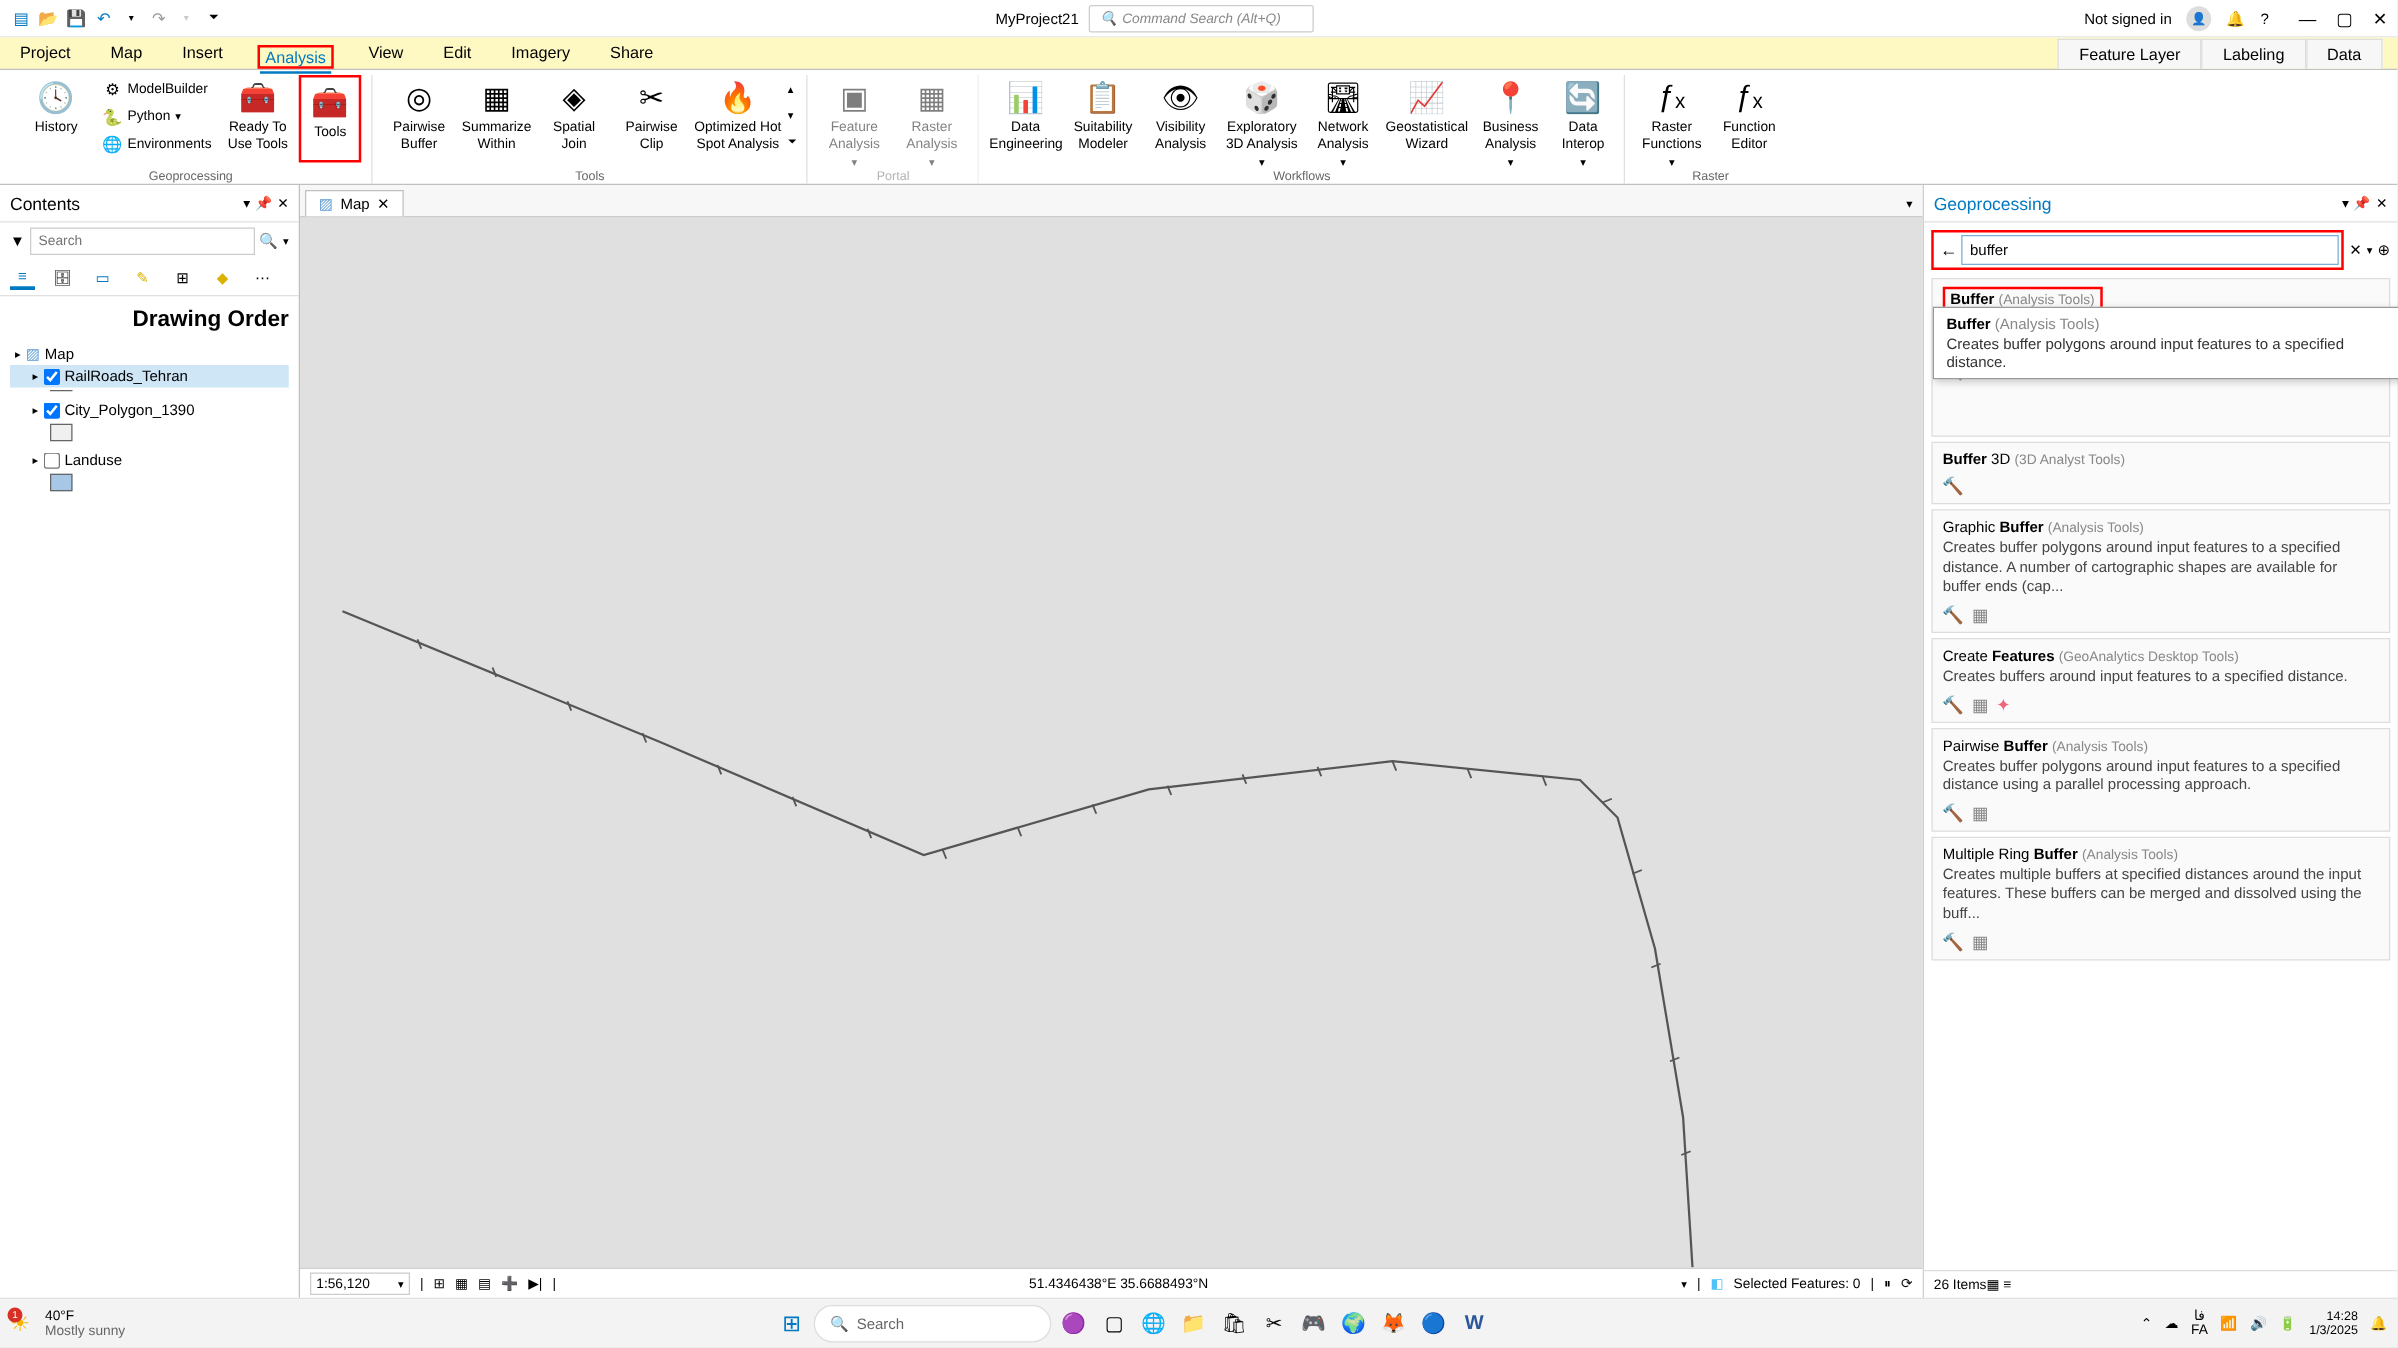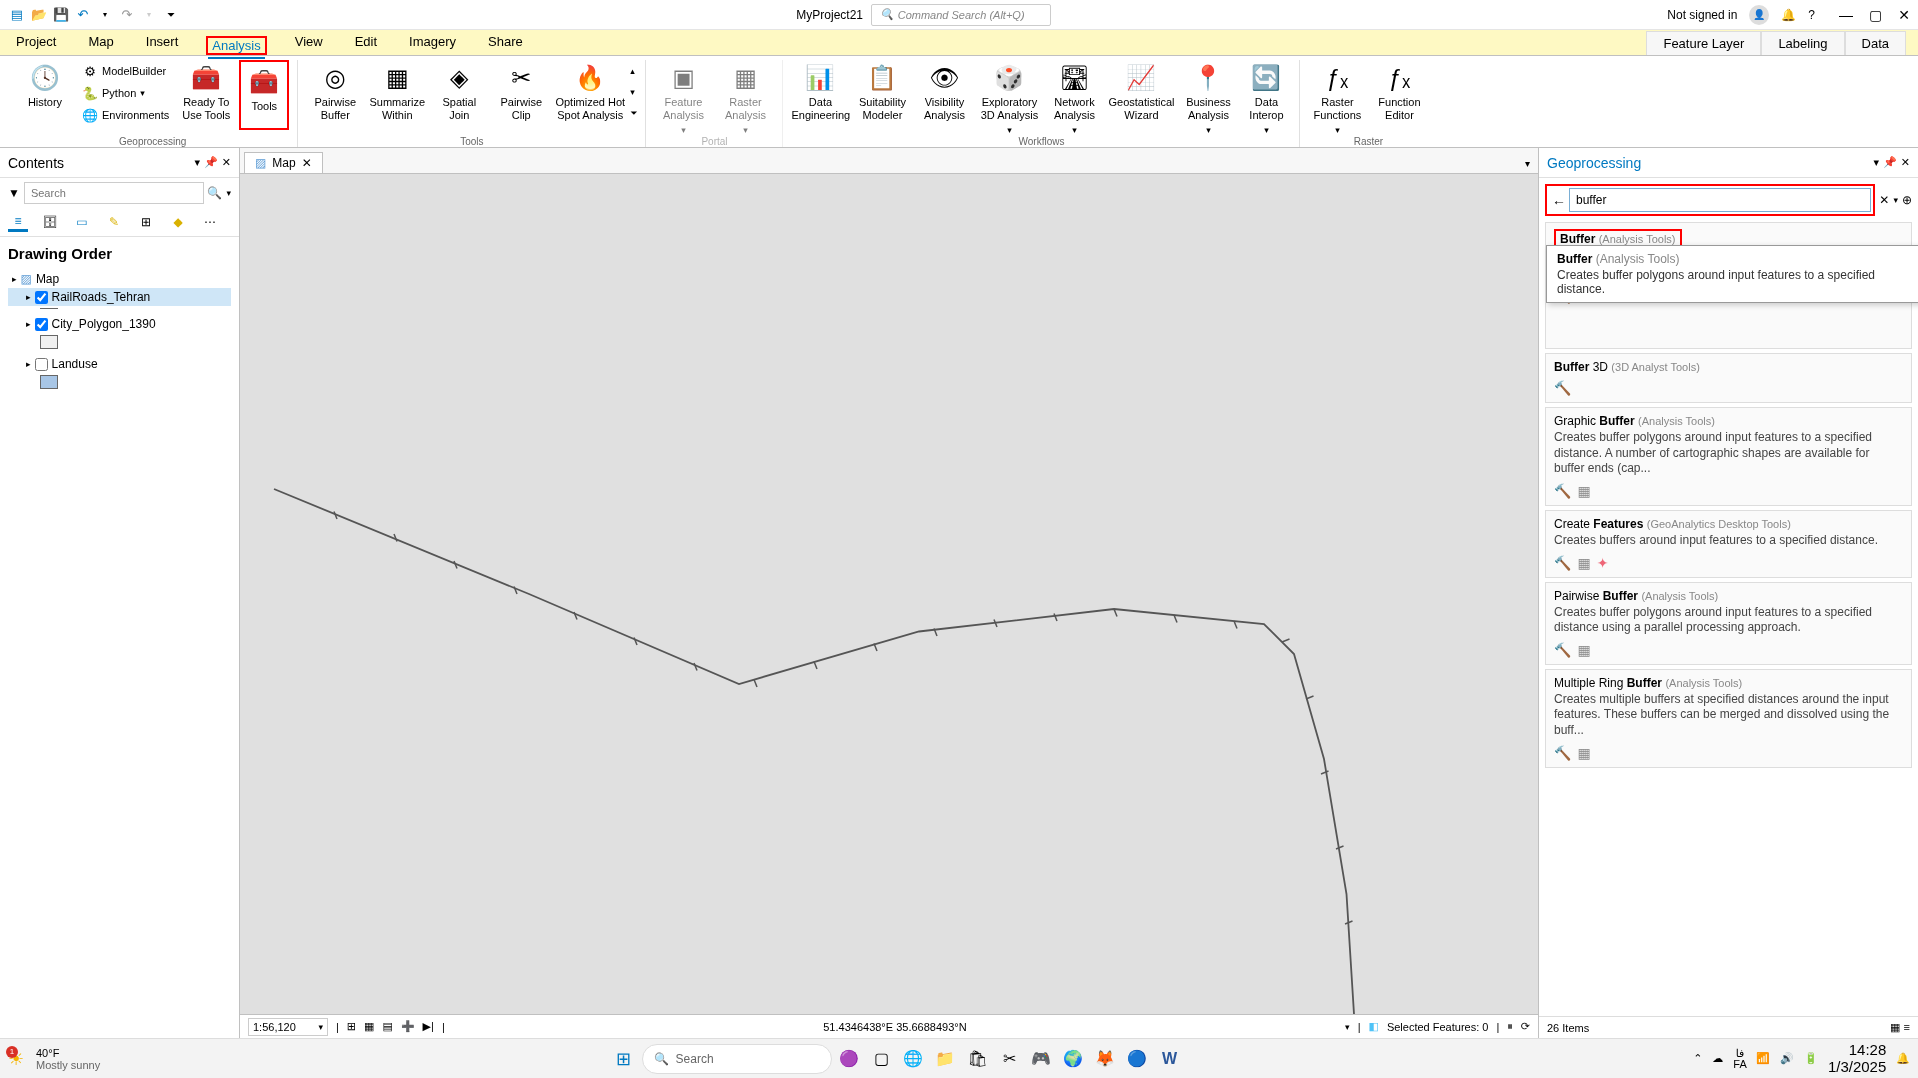--- a/index.html
+++ b/index.html
@@ -50,7 +50,7 @@
 .contents-toolbar span { width: 20px; height: 20px; display: flex; align-items: center; justify-content: center; }
 .contents-toolbar .active { border-bottom: 3px solid #0079c1; }
 .contents-body { padding: 8px; }
-.contents-body h4 { font-size: 15px; font-weight: bold; margin-bottom: 8px; }
+.contents-body h4 { font-size: 18px; font-weight: bold; margin-bottom: 8px; text-align: right; }
 .toc-item { display: flex; align-items: center; gap: 4px; padding: 2px 0 2px 4px; font-size: 12px; }
 .toc-item.selected { background: #cfe6f7; }
 .toc-item.l2 { padding-left: 18px; }

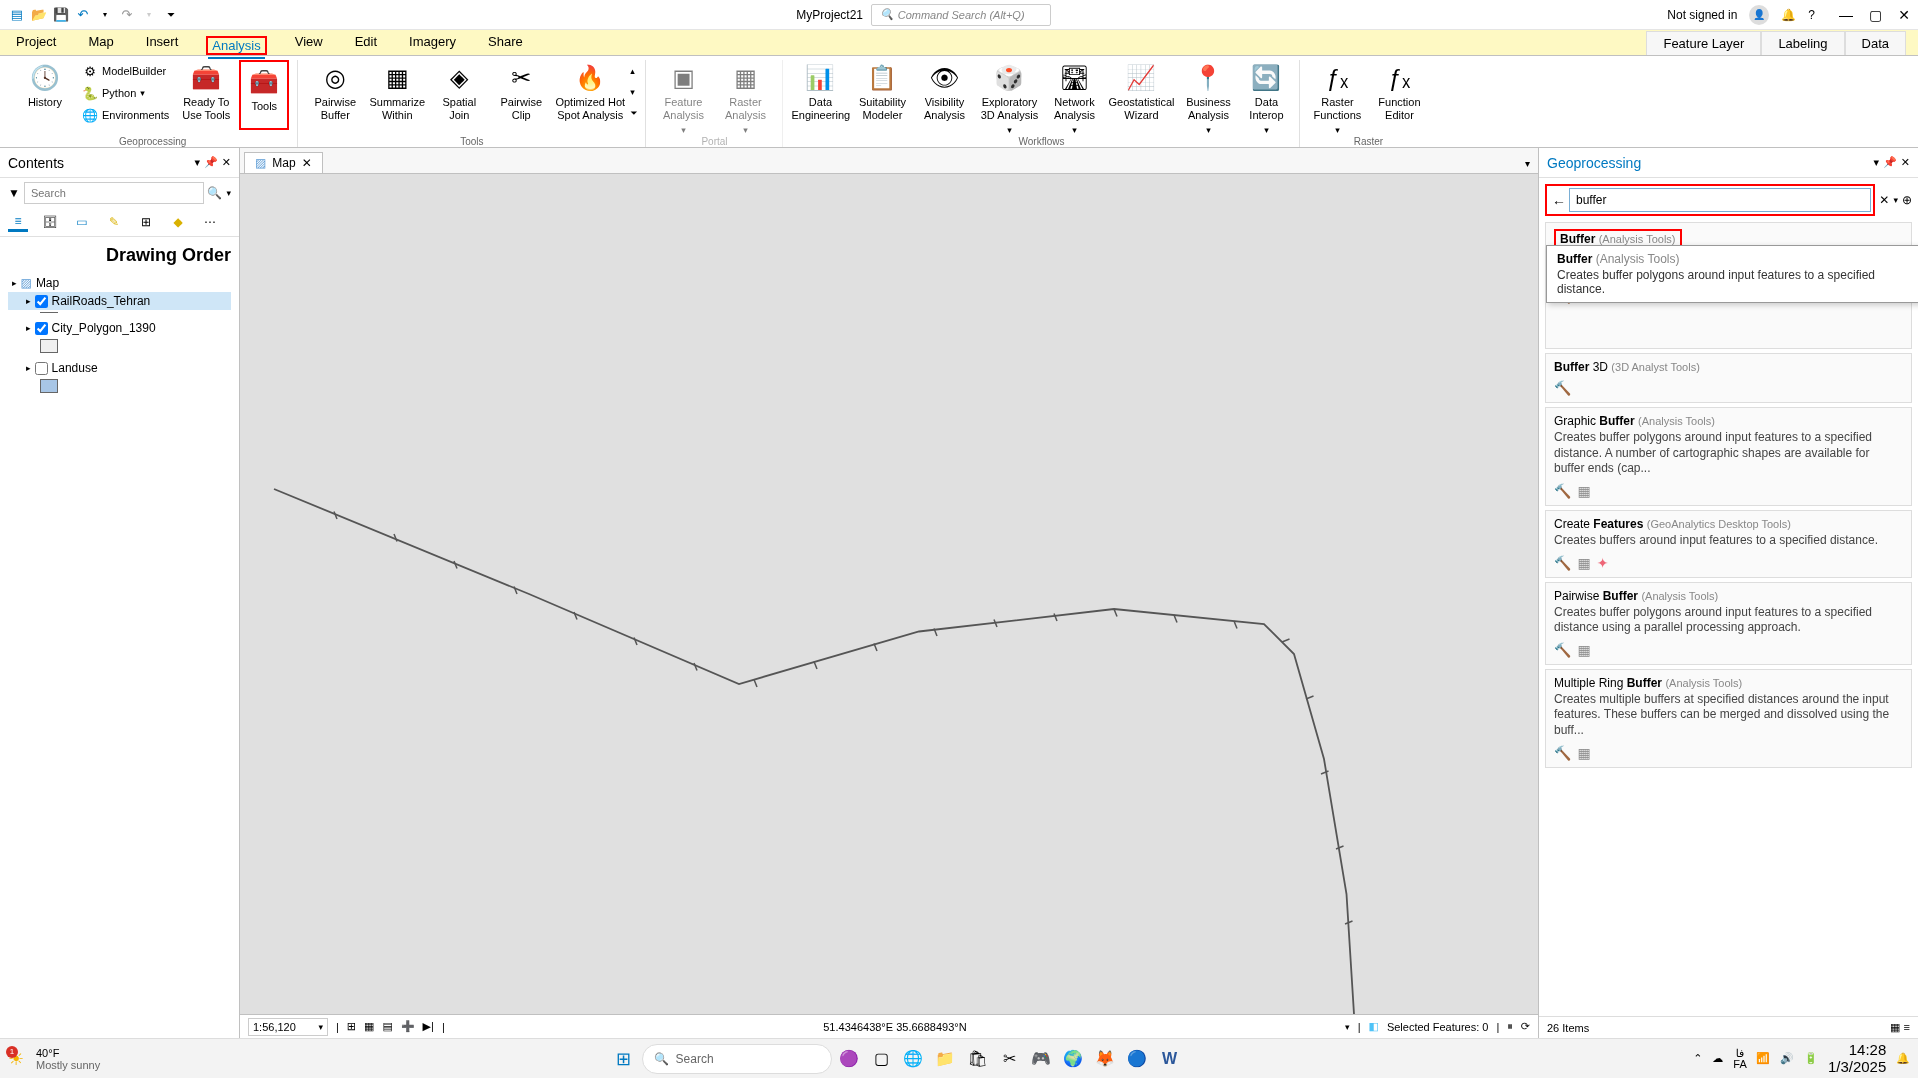--- a/index.html
+++ b/index.html
@@ -85,7 +85,7 @@
 .gp-tooltip { position: absolute; top: 22px; left: 0; right: -14px; background: #fff; border: 1px solid #999; padding: 6px 10px; z-index: 5; box-shadow: 2px 2px 6px rgba(0,0,0,.2); }
 .gp-tooltip .ttitle { font-size: 12px; }
 .gp-tooltip .tdesc { font-size: 12px; color: #333; margin-top: 2px; }
-.gp-footer { height: 22px; border-top: 1px solid #ddd; display: flex; align-items: center; justify-content: space-between; padding: 0 8px; font-size: 11px; }
+.gp-footer { height: 22px; border-top: 1px solid #ddd; display: flex; align-items: center; padding: 0 8px; font-size: 11px; }
 
 
 .taskbar { height: 40px; background: #f3f3f3; border-top: 1px solid #ddd; display: flex; align-items: center; padding: 0 8px; gap: 8px; }

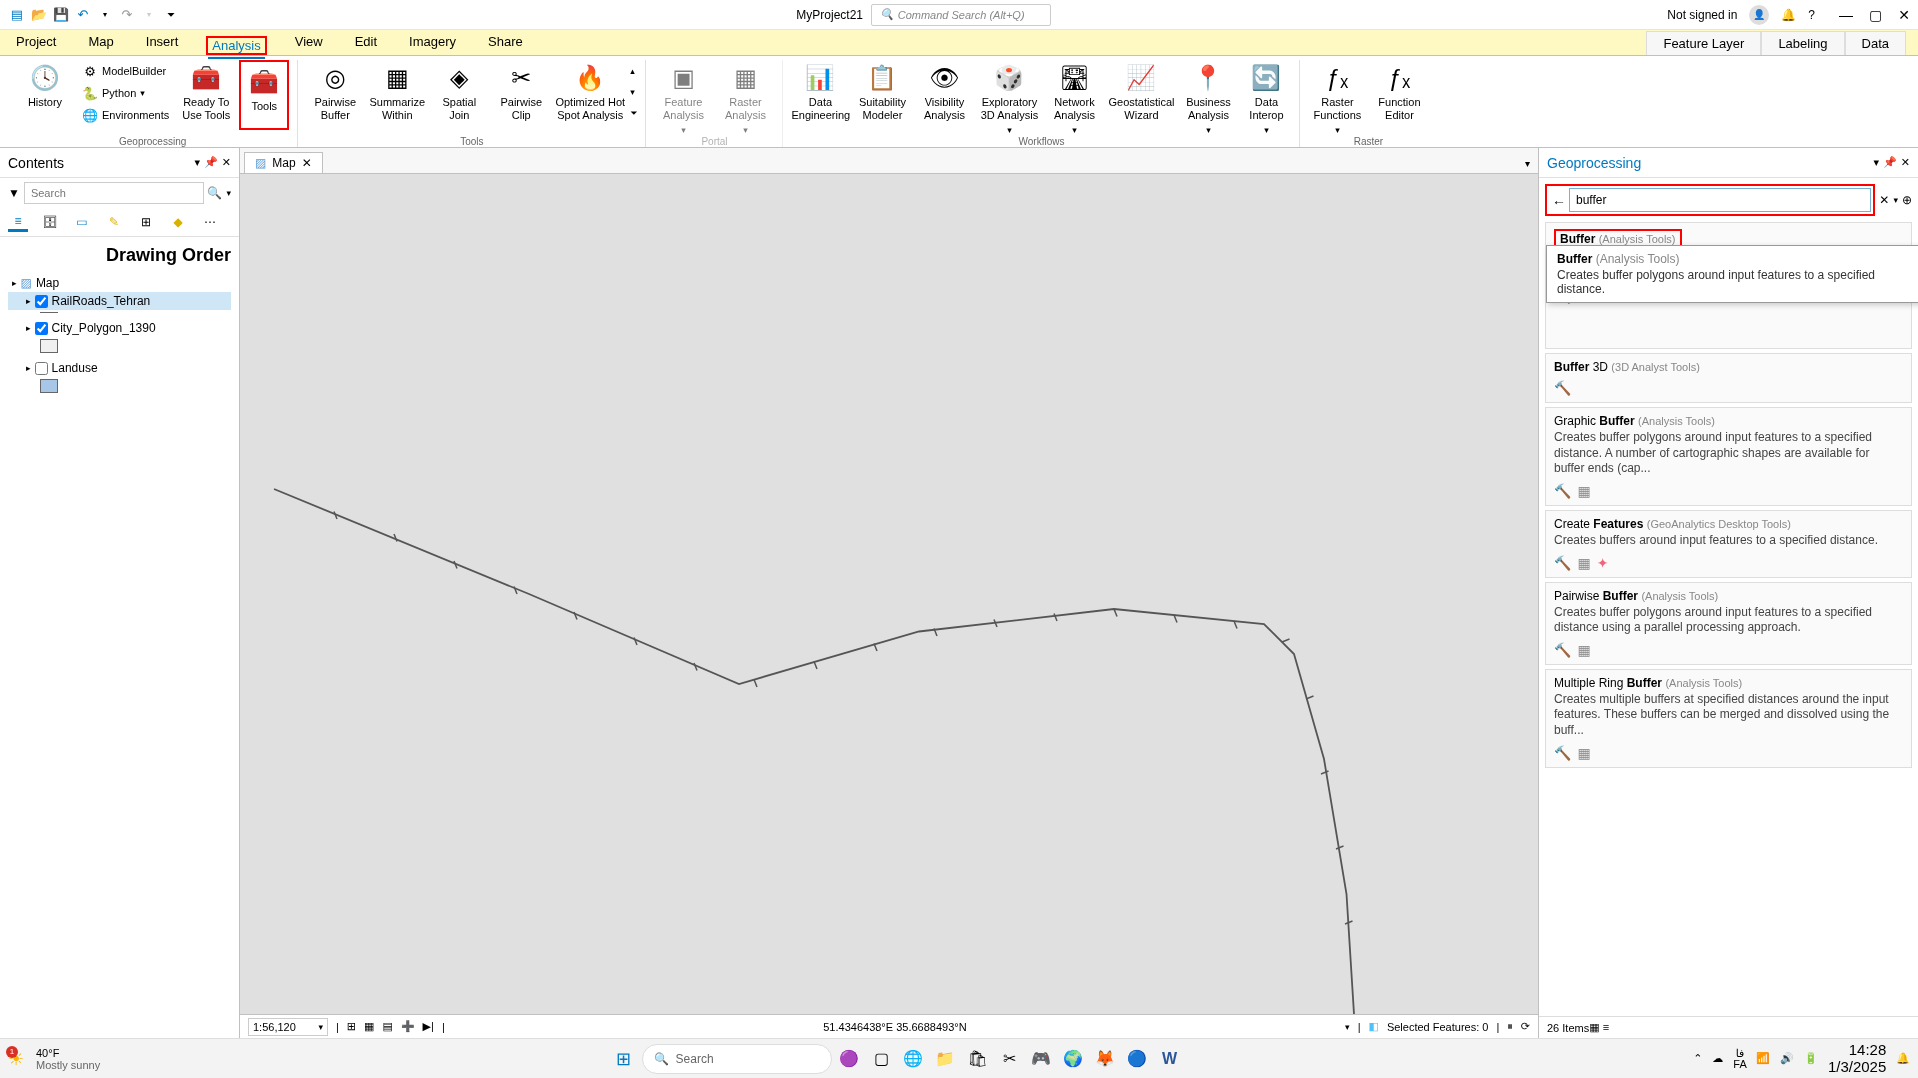--- a/index.html
+++ b/index.html
@@ -98,7 +98,7 @@
 .taskbar .center .search { width: 190px; height: 30px; border: 1px solid #ddd; border-radius: 15px; display: flex; align-items: center; padding: 0 12px; gap: 6px; background: #fff; font-size: 12px; color: #666; }
 .taskbar .center .appicon { width: 28px; height: 28px; border-radius: 4px; display: flex; align-items: center; justify-content: center; font-size: 16px; }
 .taskbar .tray { display: flex; align-items: center; gap: 10px; font-size: 11px; }
-.taskbar .clock { text-align: right; line-height: 1.1; font-size: 15px; }
+.taskbar .clock { text-align: right; line-height: 1.1; font-size: 10px; }
 
 .highlight-box { border: 2px solid #ff0000; display: inline-block; }
 .highlight-tall-box { border: 2px solid #ff0000; padding: 2px 1px; }

